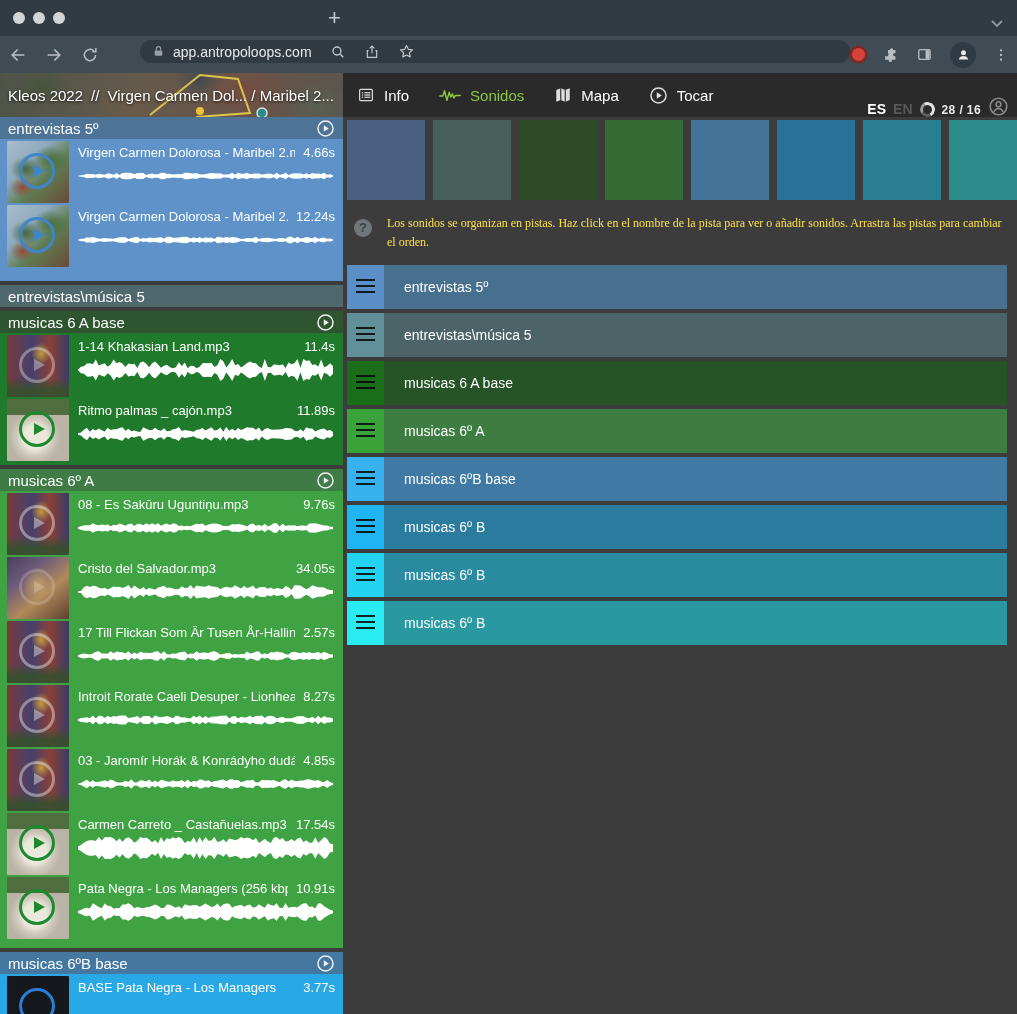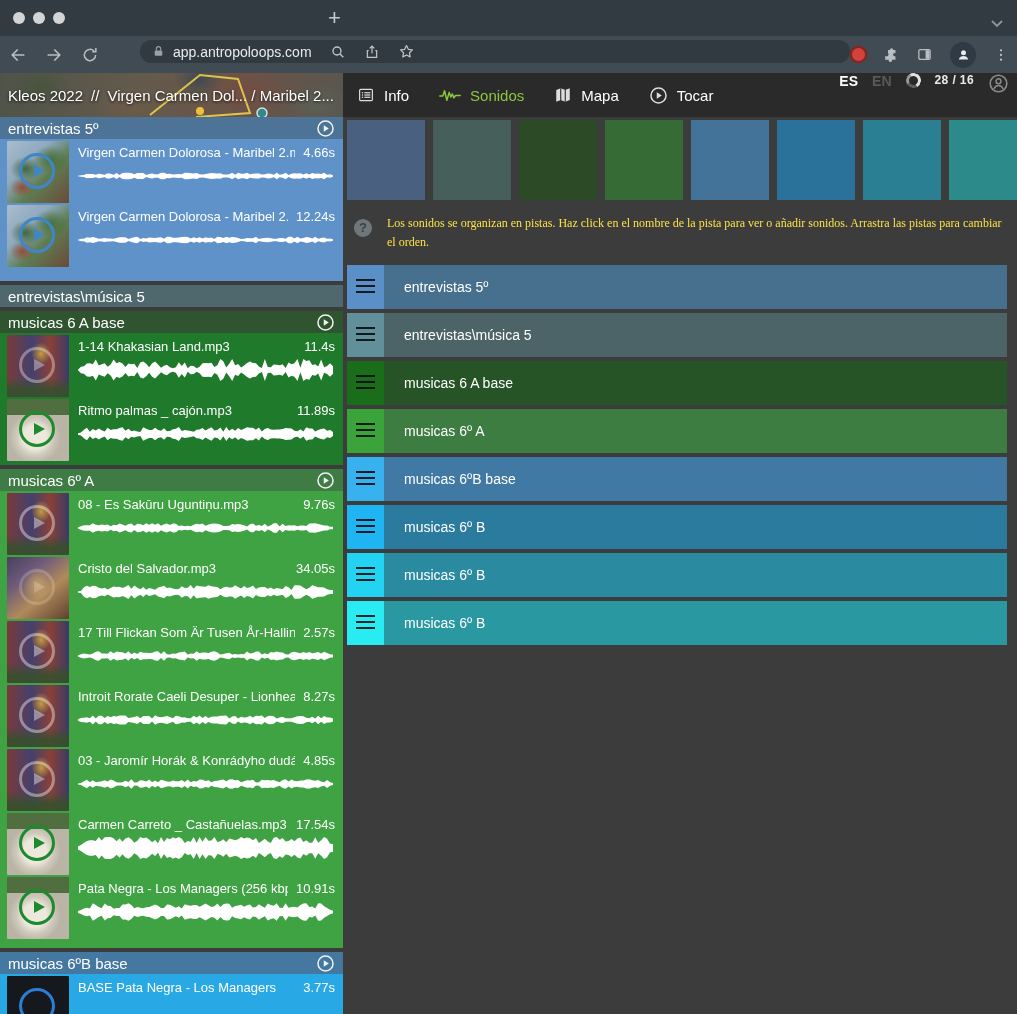--- a/index.html
+++ b/index.html
@@ -53,7 +53,7 @@
   .nav-item .nicon { display:flex; color:#dedede; }
   .nav-item.active { color:var(--accent); }
   .nav-item.active .nicon { color:var(--accent); }
-  .hdr-right { position:absolute; right:8px; top:0; height:44px; display:flex; align-items:flex-start; gap:14px; }
+  .hdr-right { position:absolute; right:8px; top:0; height:44px; display:flex; align-items:flex-end; gap:7px; }
   .lang-es { color:#fff; font-size:14px; font-weight:bold; }
   .lang-en { color:#595959; font-size:14px; font-weight:bold; }
   .spinner { width:15px; height:15px; border-radius:50%; border:3px solid #e3e3e3;

